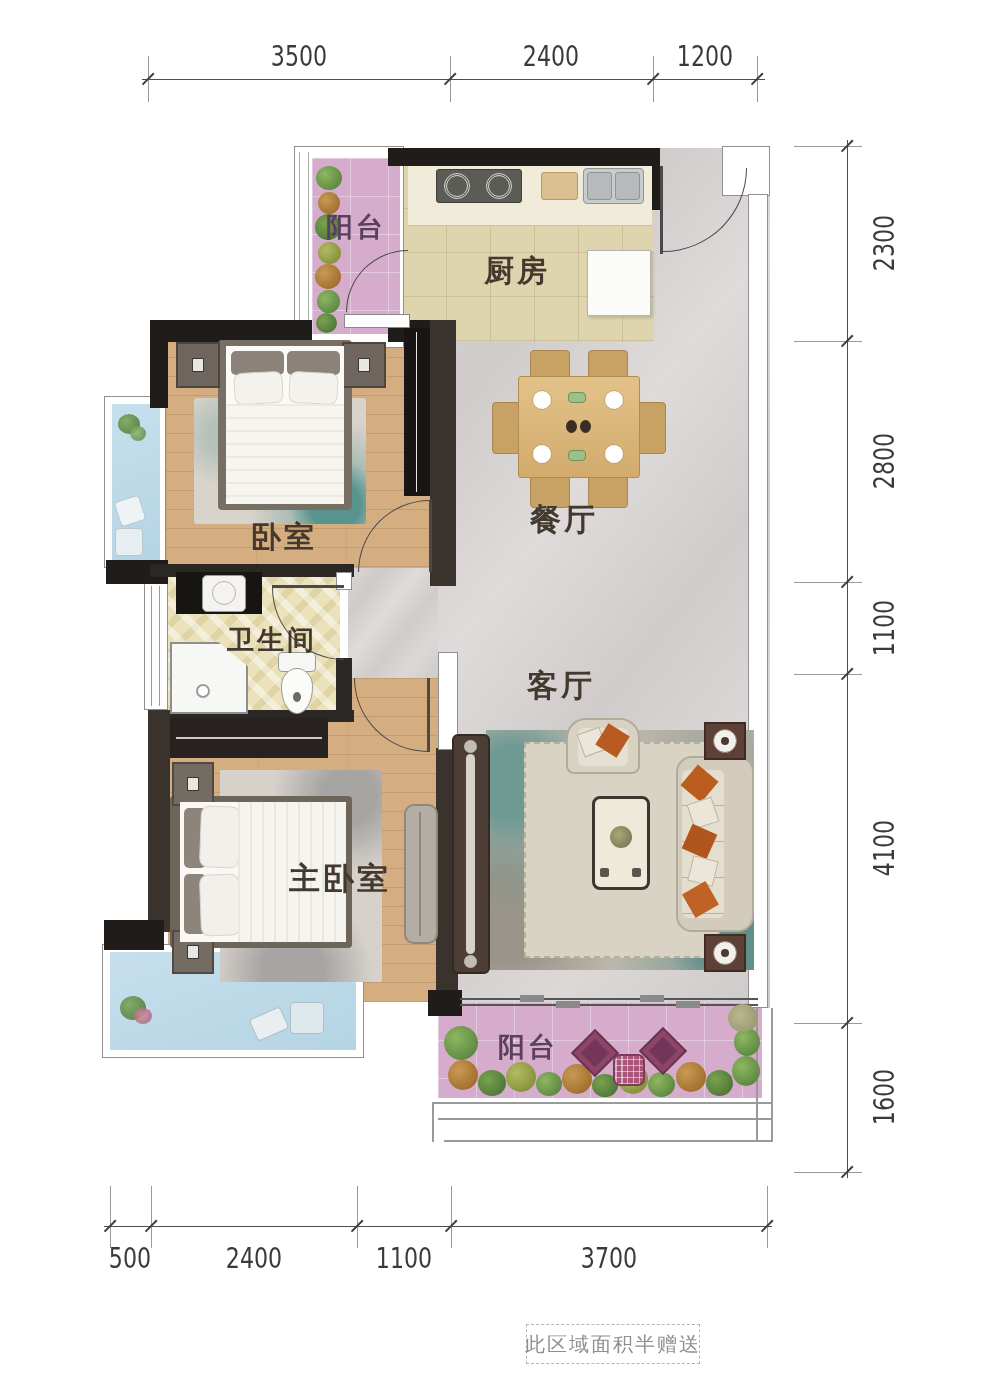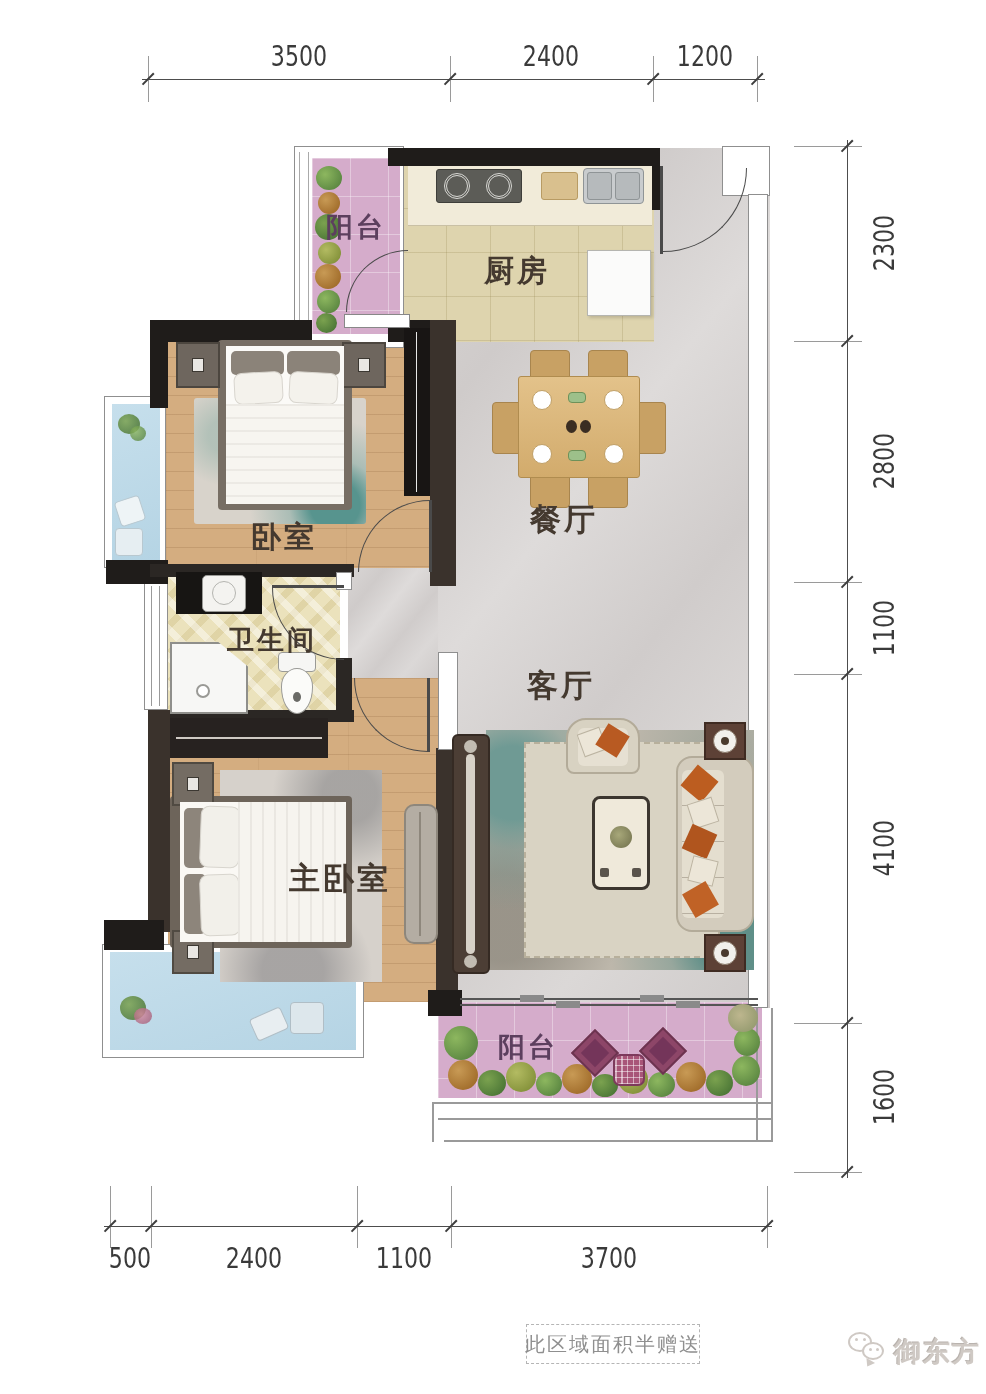--- a/index.html
+++ b/index.html
@@ -305,18 +305,6 @@
 
   <div class="note" style="left:526px;top:1324px;width:172px;height:38px;">此区域面积半赠送</div>
 
-  <div class="abs" style="left:846px;top:1328px;width:140px;height:44px;">
-    <span class="abs" style="left:0;top:4px;width:44px;height:36px;">
-      <span class="abs" style="left:2px;top:0;width:24px;height:20px;border:2.5px solid #cfc9c4;border-radius:50%;"></span>
-      <span class="abs" style="left:9px;top:6px;width:3px;height:3px;background:#cfc9c4;border-radius:50%;"></span>
-      <span class="abs" style="left:17px;top:6px;width:3px;height:3px;background:#cfc9c4;border-radius:50%;"></span>
-      <span class="abs" style="left:16px;top:10px;width:22px;height:18px;border:2.5px solid #cfc9c4;border-radius:50%;background:#fff;"></span>
-      <span class="abs" style="left:23px;top:16px;width:3px;height:3px;background:#cfc9c4;border-radius:50%;"></span>
-      <span class="abs" style="left:30px;top:16px;width:3px;height:3px;background:#cfc9c4;border-radius:50%;"></span>
-      <span class="abs" style="left:18px;top:28px;width:0;height:0;border-left:5px solid transparent;border-right:5px solid transparent;border-top:7px solid #cfc9c4;transform:rotate(30deg);"></span>
-    </span>
-    <span class="abs wm" style="left:48px;top:6px;font-size:27px;font-weight:700;letter-spacing:2px;white-space:nowrap;">御东方</span>
-  </div>
 
 </div>
 

